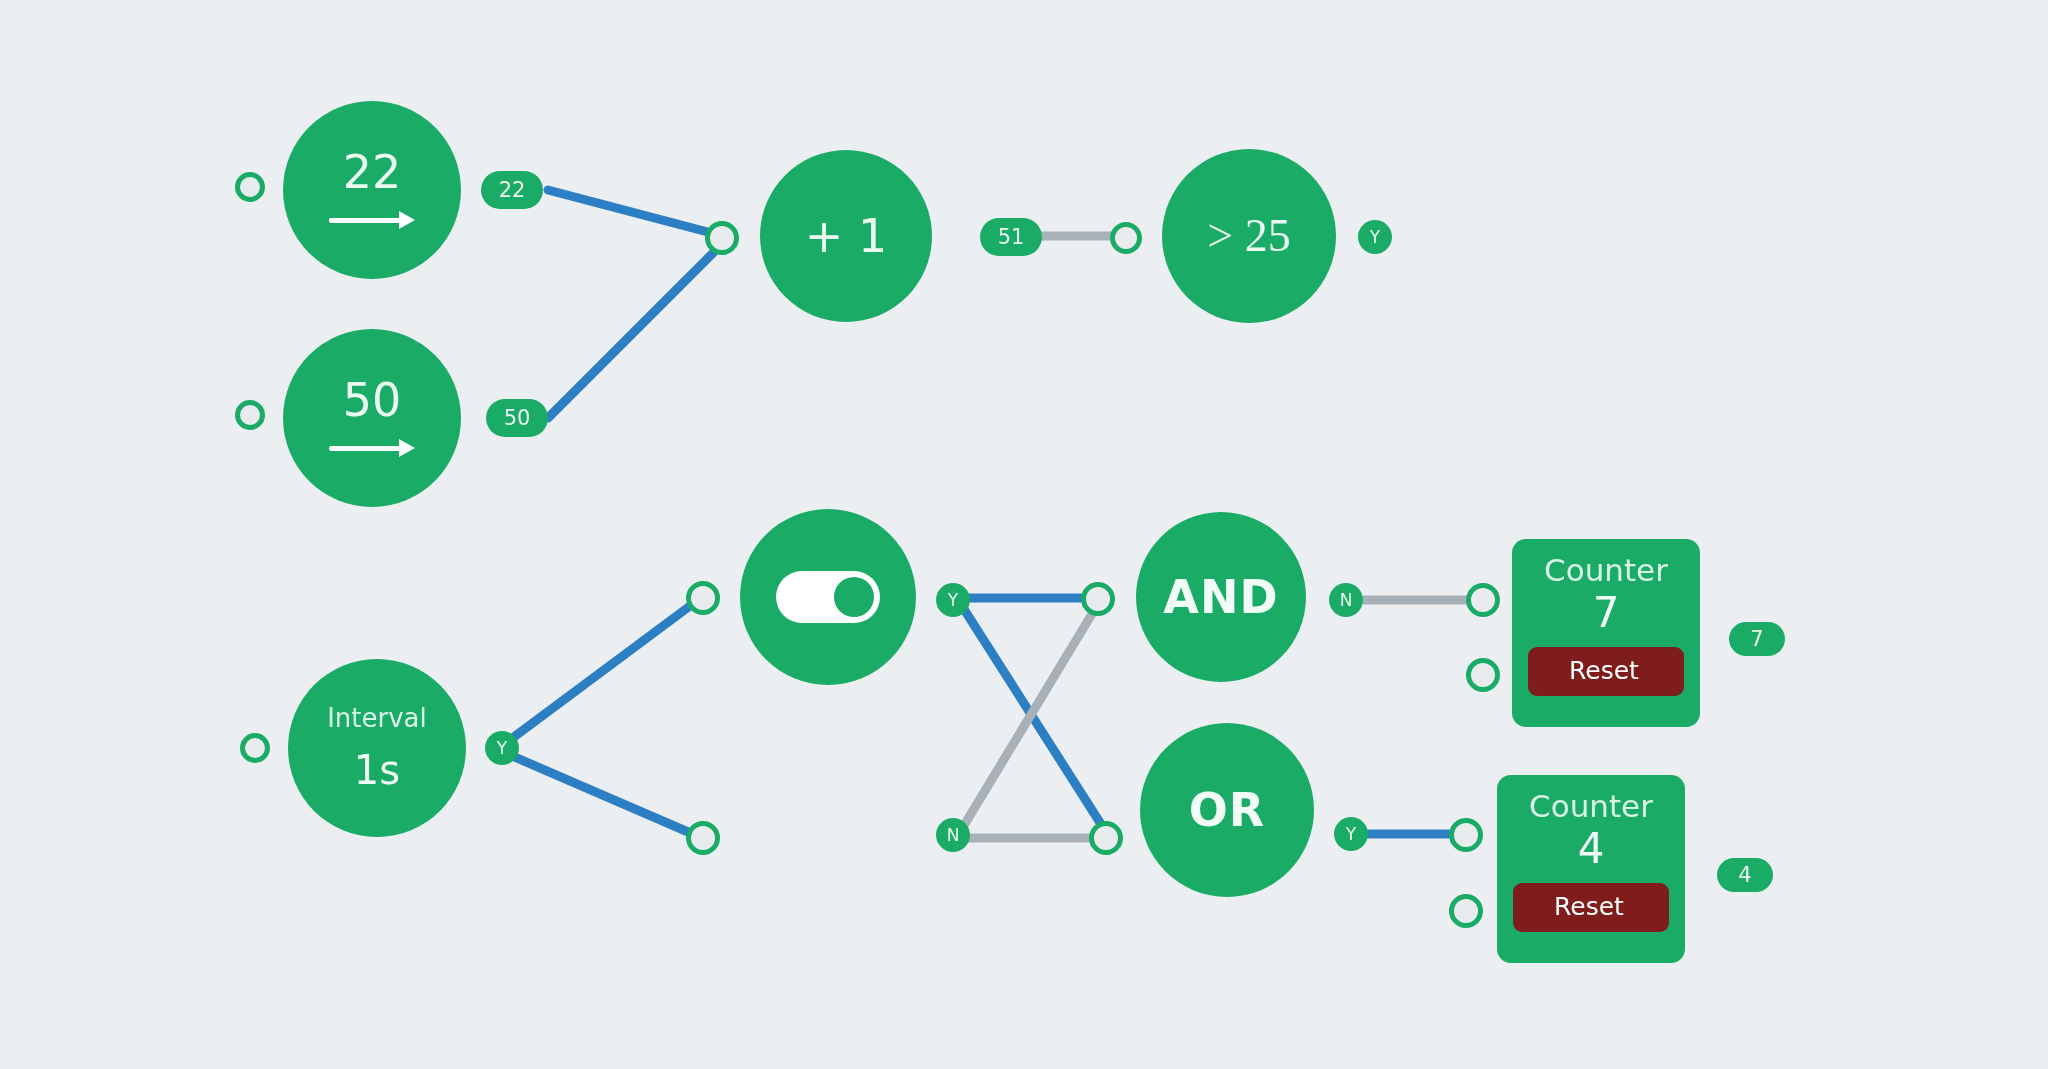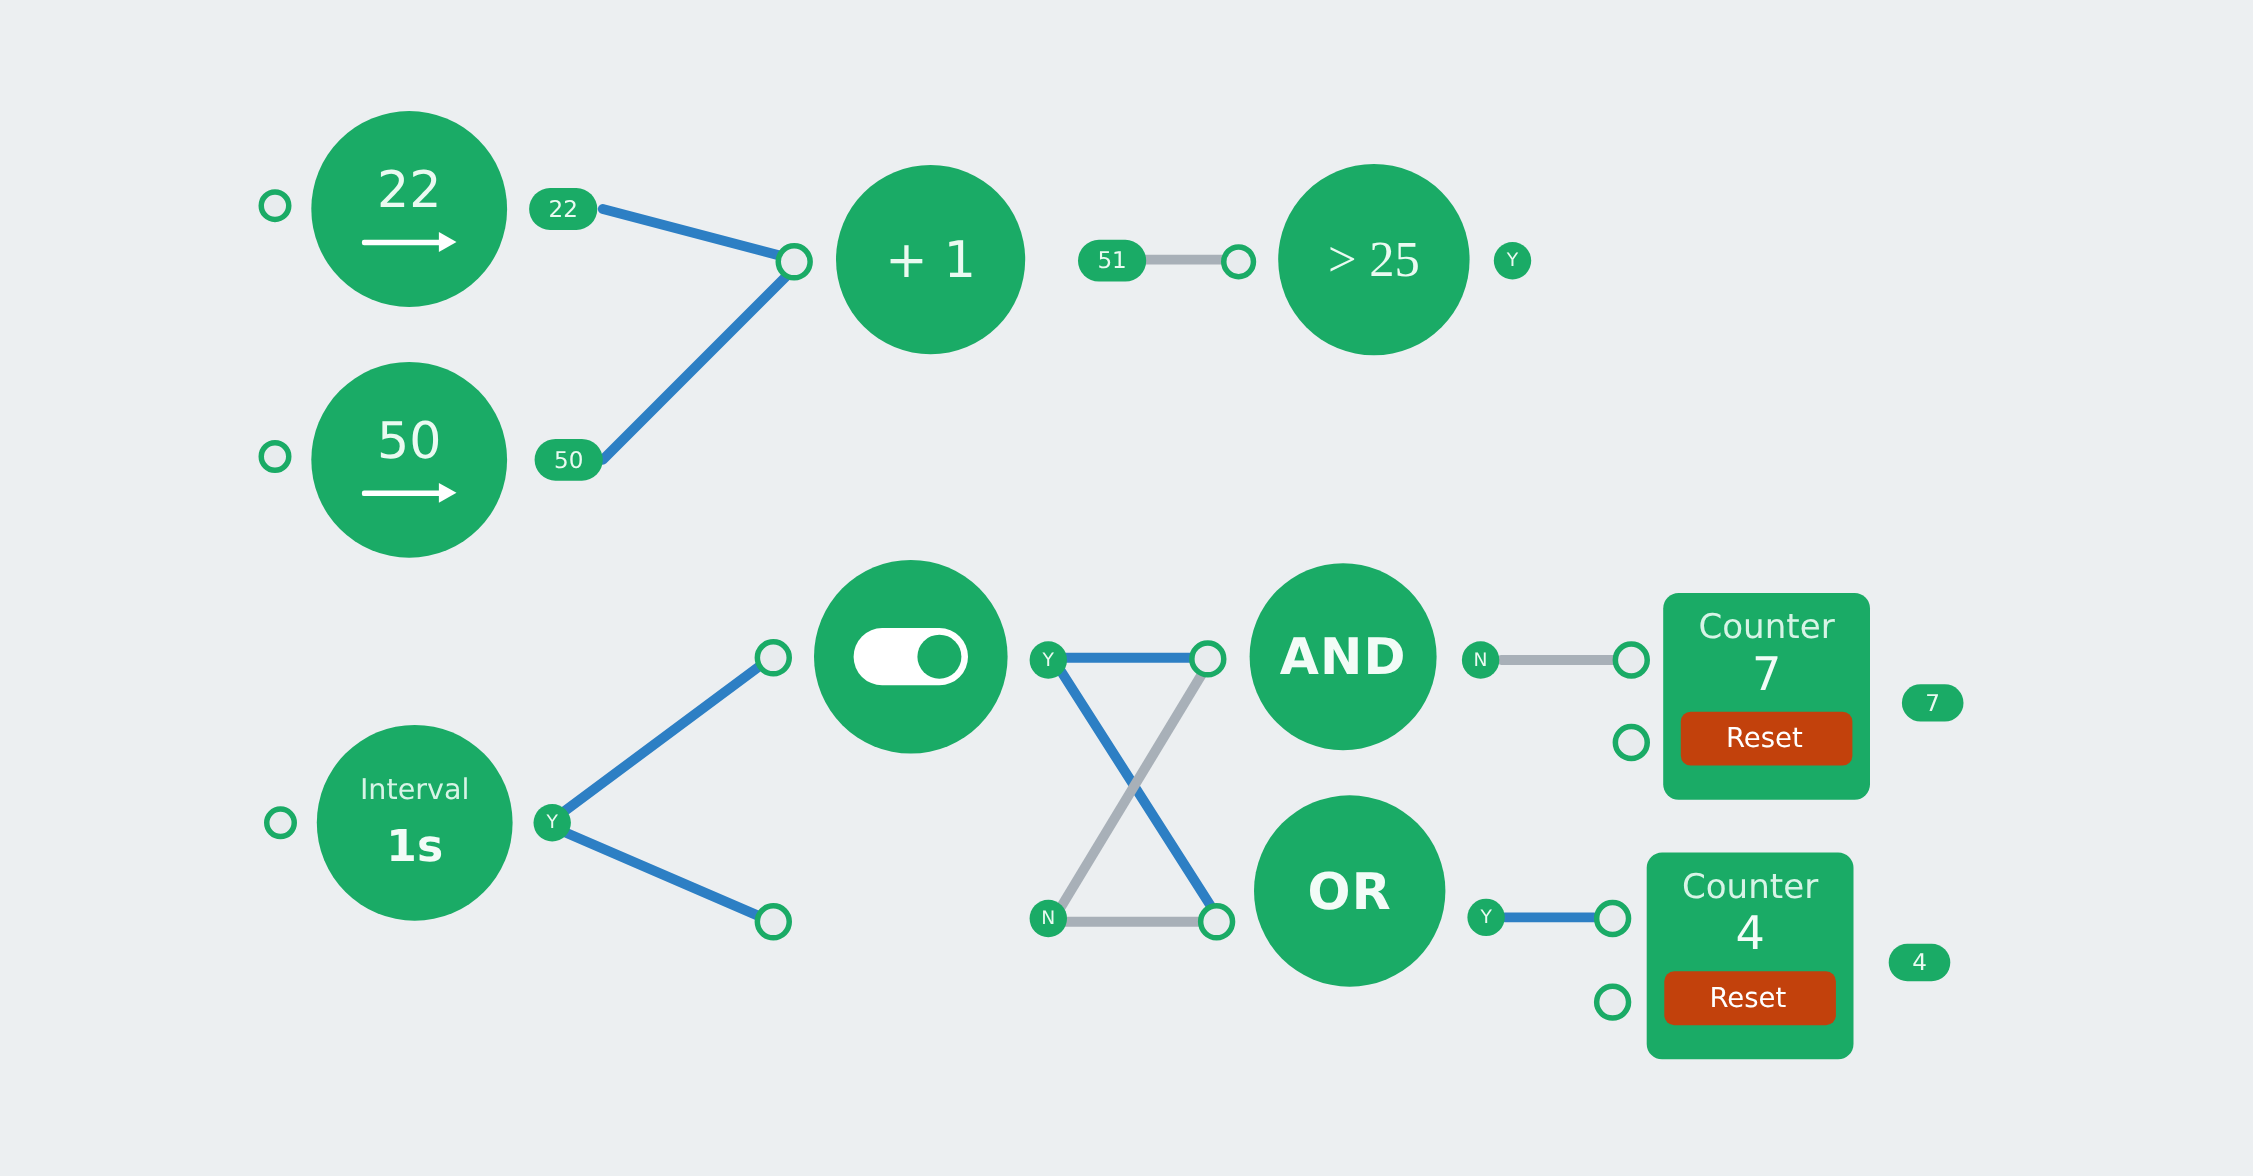--- a/index.html
+++ b/index.html
@@ -137,7 +137,7 @@
   .node-card .reset-btn {
     margin-top: 10px;
     width: 100%;
-    background: #c2410c;
+    background: #7f1d1d;
     border: none;
     border-radius: 9px;
     color: #ffffff;

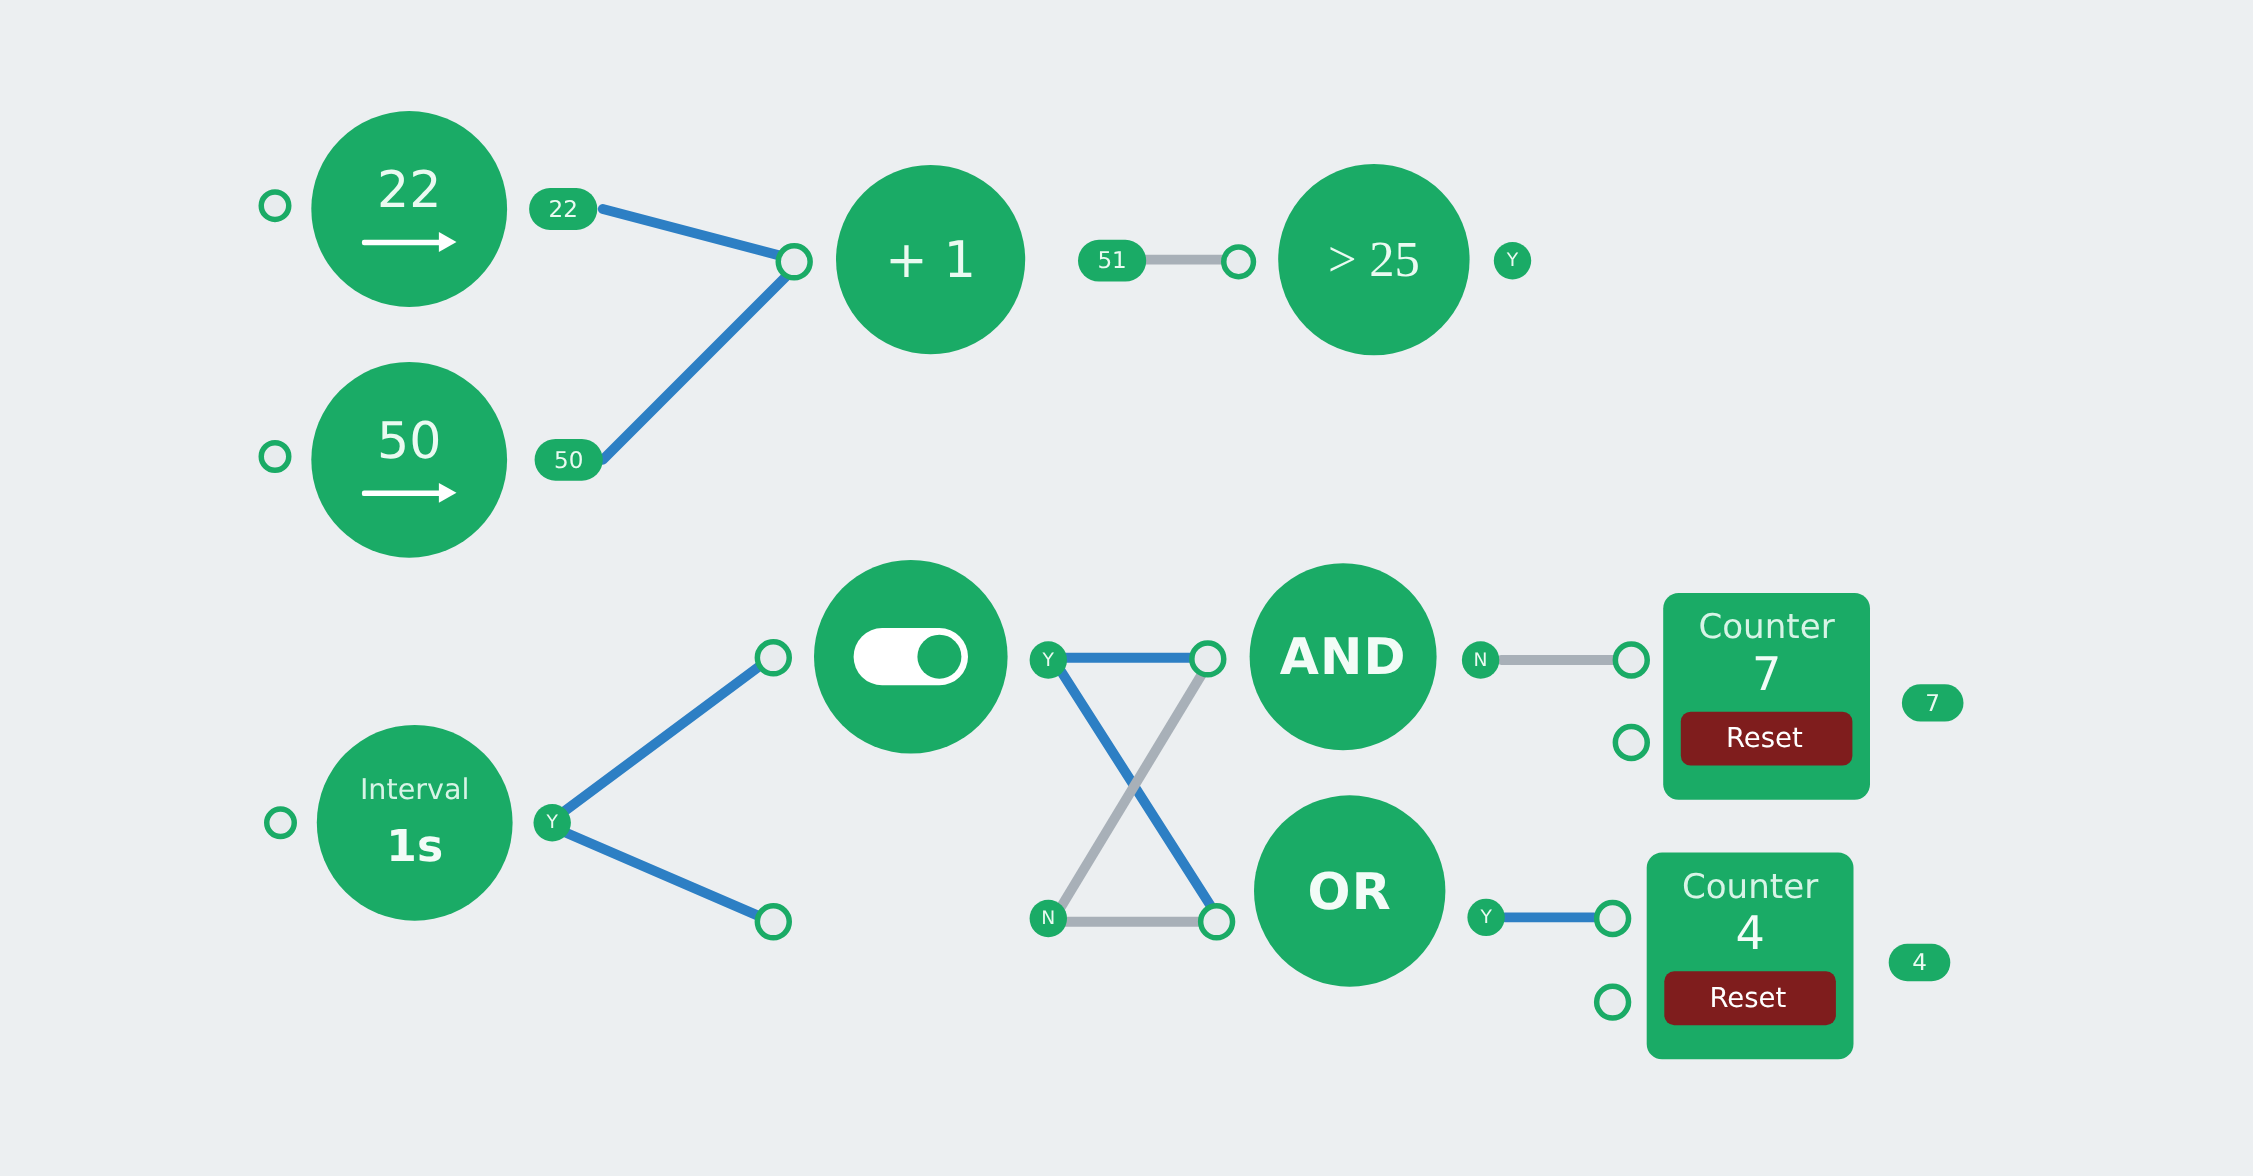--- a/index.html
+++ b/index.html
@@ -64,7 +64,7 @@
   }
   .node-circle .sub-value {
     font-size: 40px;
-    font-weight: 700;
+    font-weight: 400;
     line-height: 1.1;
     color: #f2fcf7;
     margin-top: 16px;

